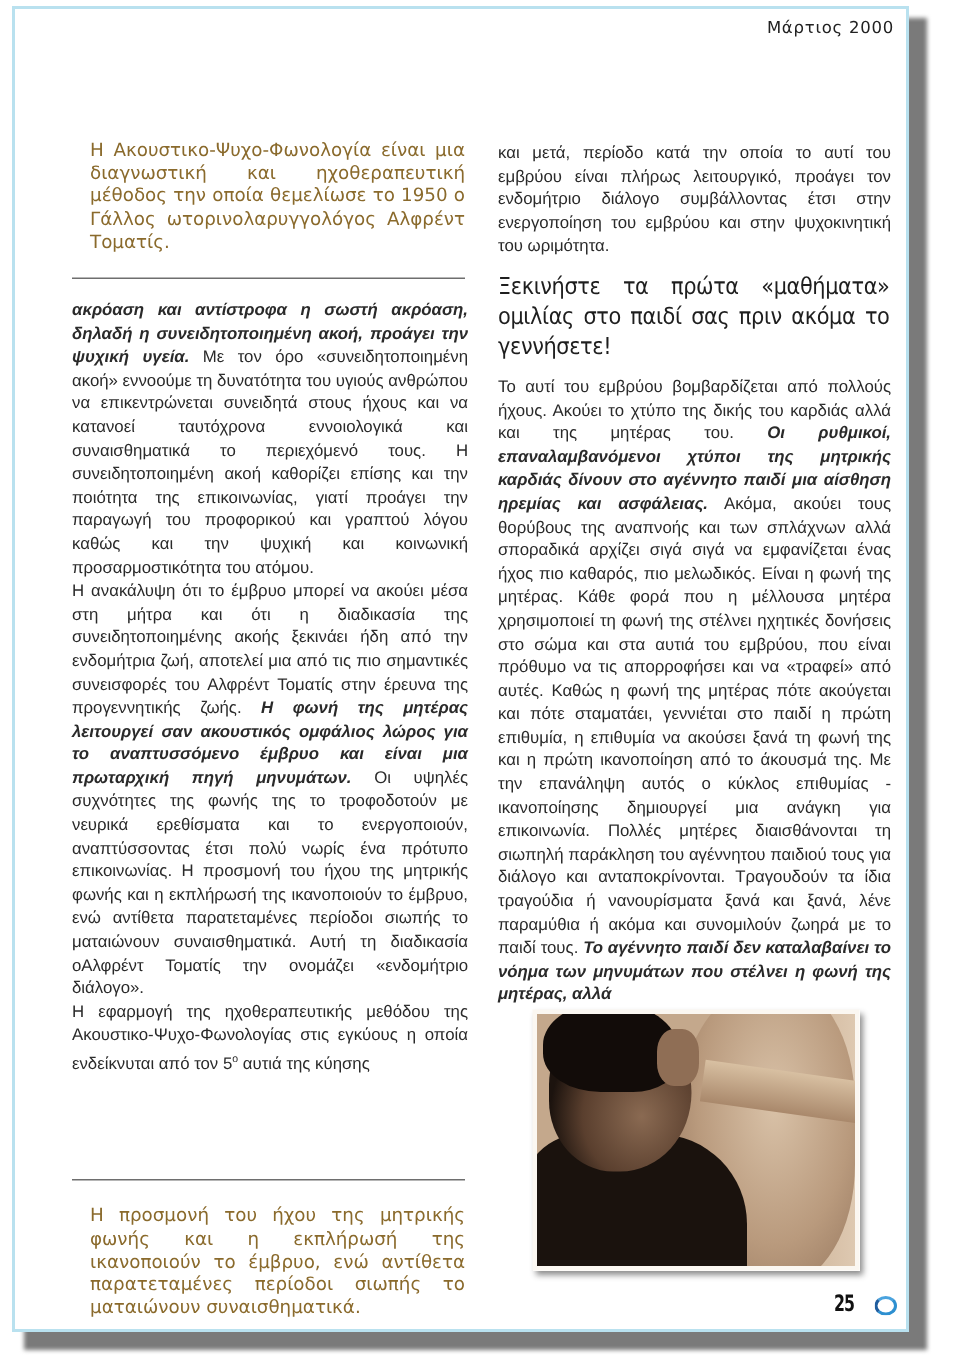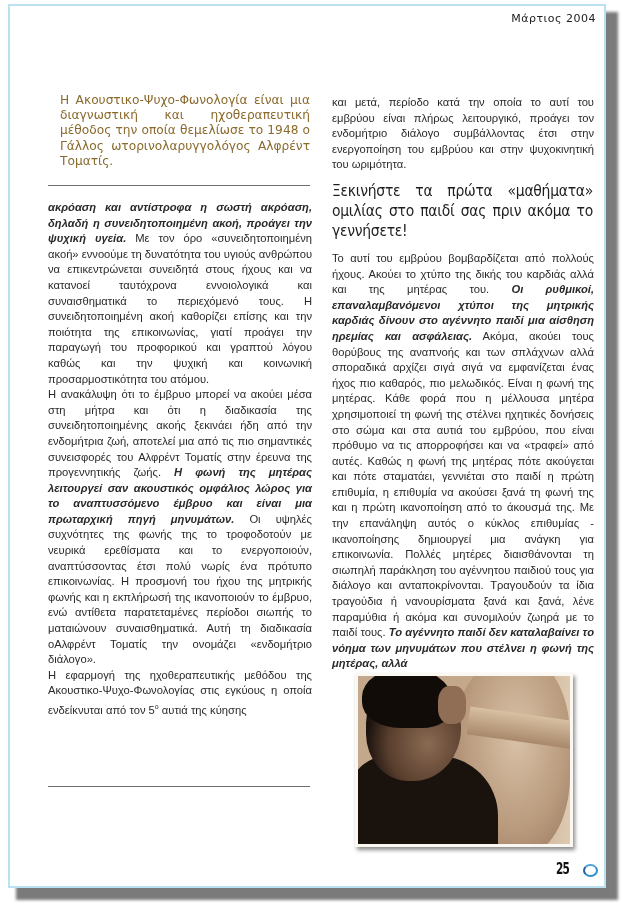--- a/index.html
+++ b/index.html
@@ -87,7 +87,7 @@
 <div class="shadow"></div>
 <div class="page"></div>
 
-<div class="date">Μάρτιος 2004</div>
+<div class="date">Μάρτιος 2000</div>
 
 <div class="col col-left">
   <p class="pullquote top">Η Ακουστικο-Ψυχο-Φωνολογία είναι μια διαγνωστική και ηχοθεραπευτική μέθοδος την οποία θεμελίωσε το 1948 ο Γάλλος ωτορινολαρυγγολόγος Αλφρέντ Τοματίς.</p>

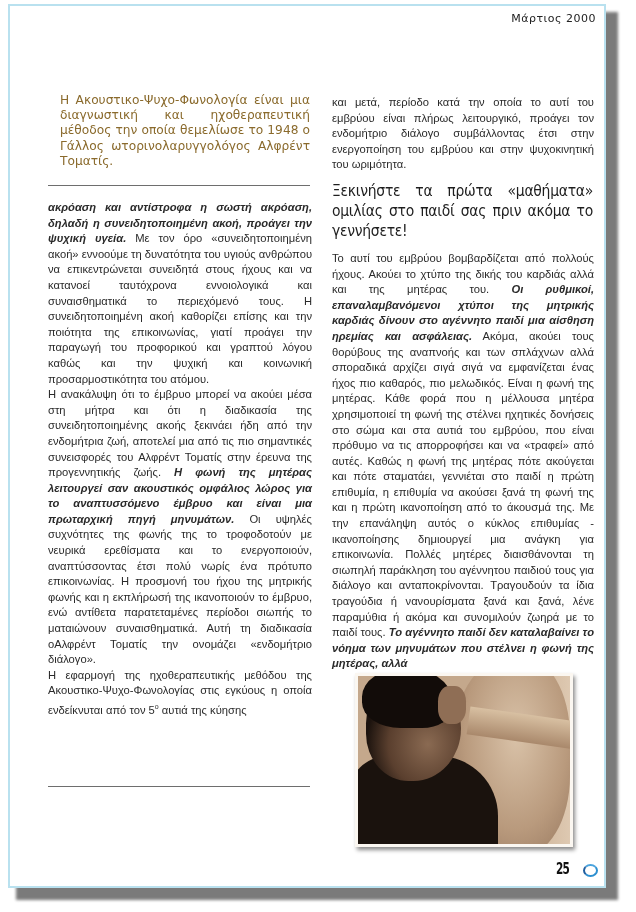--- a/index.html
+++ b/index.html
@@ -90,7 +90,7 @@
 <div class="date">Μάρτιος 2000</div>
 
 <div class="col col-left">
-  <p class="pullquote top">Η Ακουστικο-Ψυχο-Φωνολογία είναι μια διαγνωστική και ηχοθεραπευτική μέθοδος την οποία θεμελίωσε το 1948 ο Γάλλος ωτορινολαρυγγολόγος Αλφρέντ Τοματίς.</p>
+  <p class="pullquote top">Η Ακουστικο-Ψυχο-Φωνολογία είναι μια διαγνωστική και ηχοθεραπευτική μέθοδος την οποία θεμελίωσε το 1950 ο Γάλλος ωτορινολαρυγγολόγος Αλφρέντ Τοματίς.</p>
   <div class="rule" style="margin-top:16px; margin-bottom:14px;"></div>
   <p><span class="bi">ακρόαση και αντίστροφα η σωστή ακρόαση, δηλαδή η συνειδητοποιημένη ακοή, προάγει την ψυχική υγεία.</span><span> Με τον όρο «συνειδητοποιημένη ακοή» εννοούμε τη δυνατότητα του υγιούς ανθρώπου να επικεντρώνεται συνειδητά στους ήχους και να κατανοεί ταυτόχρονα εννοιολογικά και συναισθηματικά το περιεχόμενό τους. Η συνειδητοποιημένη ακοή καθορίζει επίσης και την ποιότητα της επικοινωνίας, γιατί προάγει την παραγωγή του προφορικού και γραπτού λόγου καθώς και την ψυχική και κοινωνική προσαρμοστικότητα του ατόμου.</span></p>
   <p><span>Η ανακάλυψη ότι το έμβρυο μπορεί να ακούει μέσα στη μήτρα και ότι η διαδικασία της συνειδητοποιημένης ακοής ξεκινάει ήδη από την ενδομήτρια ζωή, αποτελεί μια από τις πιο σημαντικές συνεισφορές του Αλφρέντ Τοματίς στην έρευνα της προγεννητικής ζωής. </span><span class="bi">Η φωνή της μητέρας λειτουργεί σαν ακουστικός ομφάλιος λώρος για το αναπτυσσόμενο έμβρυο και είναι μια πρωταρχική πηγή μηνυμάτων.</span><span> Οι υψηλές συχνότητες της φωνής της το τροφοδοτούν με νευρικά ερεθίσματα και το ενεργοποιούν, αναπτύσσοντας έτσι πολύ νωρίς ένα πρότυπο επικοινωνίας. Η προσμονή του ήχου της μητρικής φωνής και η εκπλήρωσή της ικανοποιούν το έμβρυο, ενώ αντίθετα παρατεταμένες περίοδοι σιωπής το ματαιώνουν συναισθηματικά. Αυτή τη διαδικασία οΑλφρέντ Τοματίς την ονομάζει «ενδομήτριο διάλογο».</span></p>

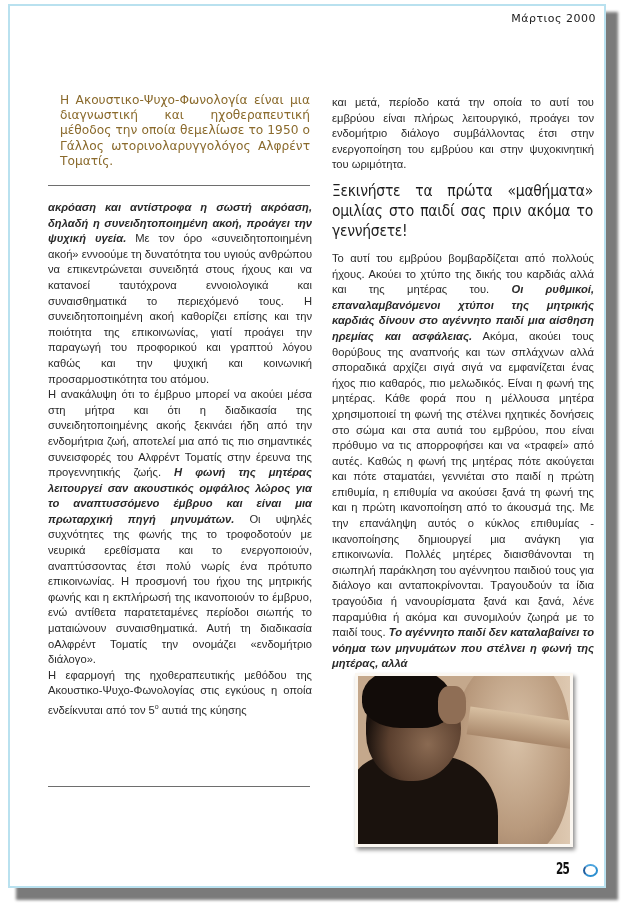--- a/index.html
+++ b/index.html
@@ -96,6 +96,7 @@
   <p><span>Η ανακάλυψη ότι το έμβρυο μπορεί να ακούει μέσα στη μήτρα και ότι η διαδικασία της συνειδητοποιημένης ακοής ξεκινάει ήδη από την ενδομήτρια ζωή, αποτελεί μια από τις πιο σημαντικές συνεισφορές του Αλφρέντ Τοματίς στην έρευνα της προγεννητικής ζωής. </span><span class="bi">Η φωνή της μητέρας λειτουργεί σαν ακουστικός ομφάλιος λώρος για το αναπτυσσόμενο έμβρυο και είναι μια πρωταρχική πηγή μηνυμάτων.</span><span> Οι υψηλές συχνότητες της φωνής της το τροφοδοτούν με νευρικά ερεθίσματα και το ενεργοποιούν, αναπτύσσοντας έτσι πολύ νωρίς ένα πρότυπο επικοινωνίας. Η προσμονή του ήχου της μητρικής φωνής και η εκπλήρωσή της ικανοποιούν το έμβρυο, ενώ αντίθετα παρατεταμένες περίοδοι σιωπής το ματαιώνουν συναισθηματικά. Αυτή τη διαδικασία οΑλφρέντ Τοματίς την ονομάζει «ενδομήτριο διάλογο».</span></p>
   <p><span>Η εφαρμογή της ηχοθεραπευτικής μεθόδου της Ακουστικο-Ψυχο-Φωνολογίας στις εγκύους η οποία ενδείκνυται από τον 5</span><sup style="font-size:7px;">ο</sup><span> αυτιά της κύησης</span></p>
   <div class="rule" style="margin-top:68px; margin-bottom:16px;"></div>
+  <p class="pullquote bottom">Η προσμονή του ήχου της μητρικής φωνής και η εκπλήρωσή της ικανοποιούν το έμβρυο, ενώ αντίθετα παρατεταμένες περίοδοι σιωπής το ματαιώνουν συναισθηματικά.</p>
 </div>
 
 <div class="col col-right">

